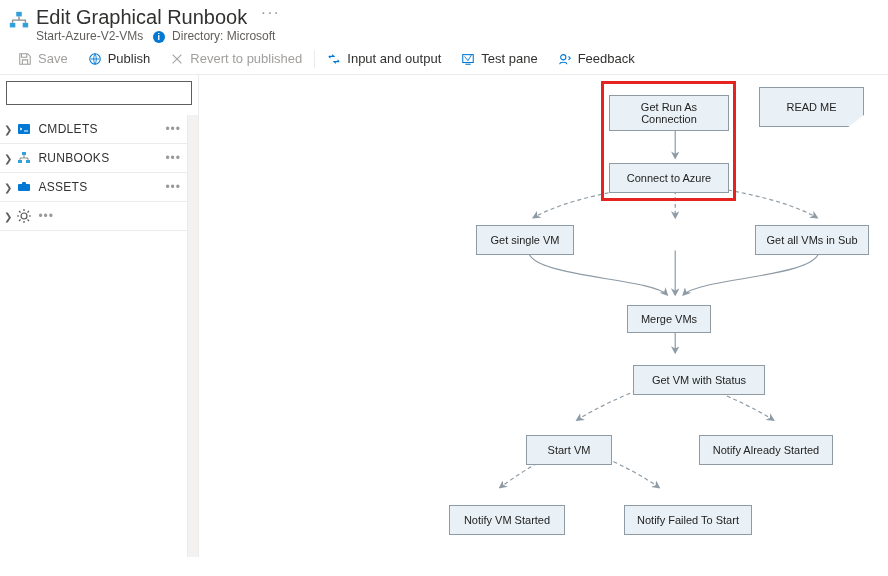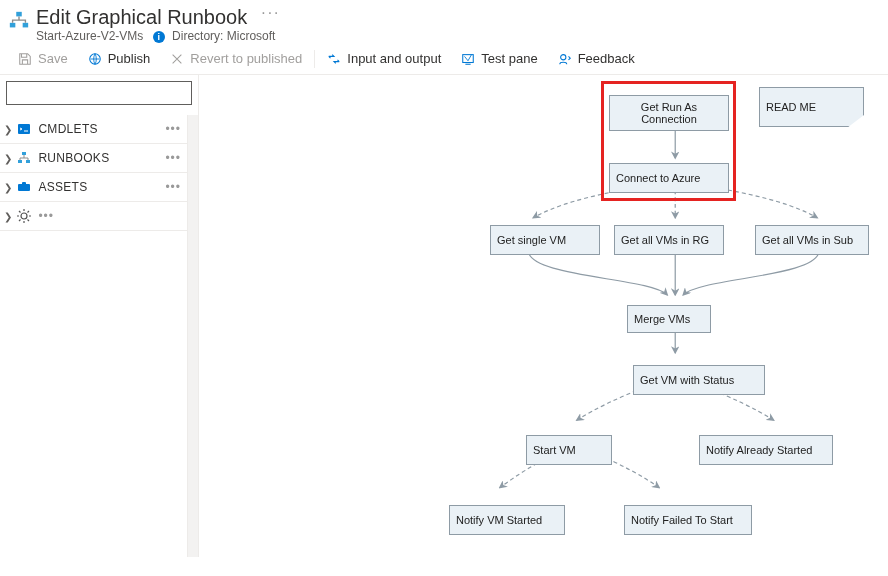--- a/index.html
+++ b/index.html
@@ -134,7 +134,7 @@
     border:1px solid #8e9ba5;
     display:flex;
     align-items:center;
-    justify-content:flex-start;
+    justify-content:center;
     text-align:center;
     font-size:11px;
     color:#222;

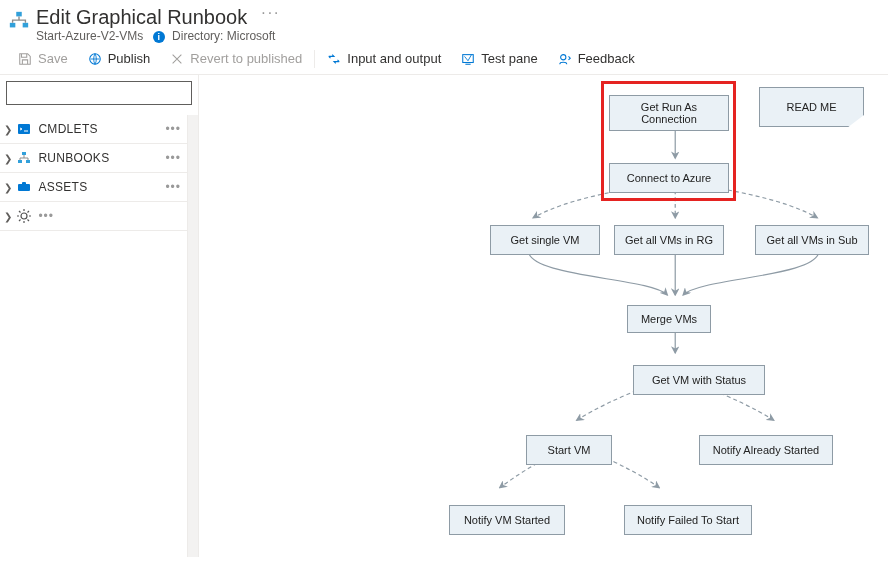--- a/index.html
+++ b/index.html
@@ -336,7 +336,7 @@
     <div class="node" style="left:410px; top:88px; width:120px; height:30px;">
       <span>Connect to Azure</span>
     </div>
-    <div class="node" style="left:291px; top:150px; width:110px; height:30px;">
+    <div class="node" style="left:277px; top:150px; width:98px; height:30px;">
       <span>Get single VM</span>
     </div>
     <div class="node" style="left:415px; top:150px; width:110px; height:30px;">

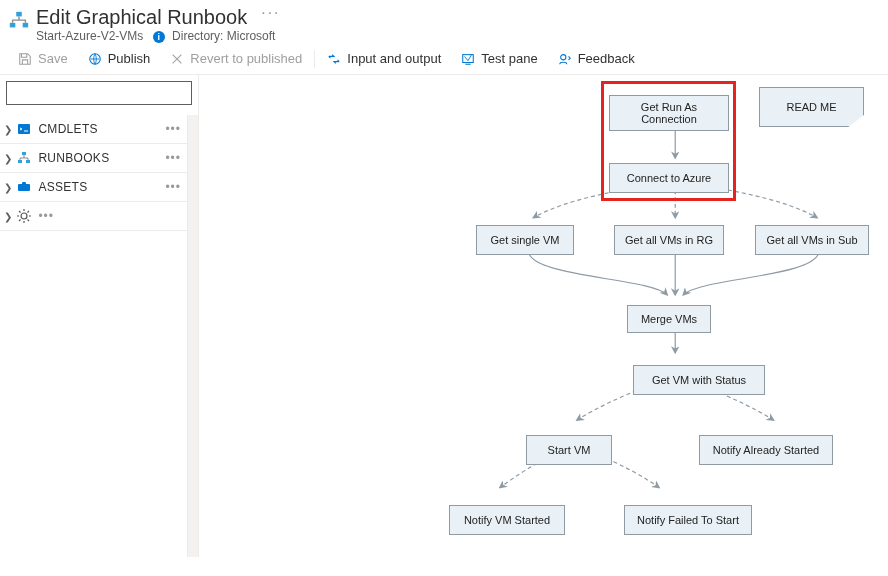--- a/index.html
+++ b/index.html
@@ -339,9 +339,6 @@
     <div class="node" style="left:277px; top:150px; width:98px; height:30px;">
       <span>Get single VM</span>
     </div>
-    <div class="node" style="left:415px; top:150px; width:110px; height:30px;">
-      <span>Get all VMs in RG</span>
-    </div>
     <div class="node" style="left:556px; top:150px; width:114px; height:30px;">
       <span>Get all VMs in Sub</span>
     </div>

